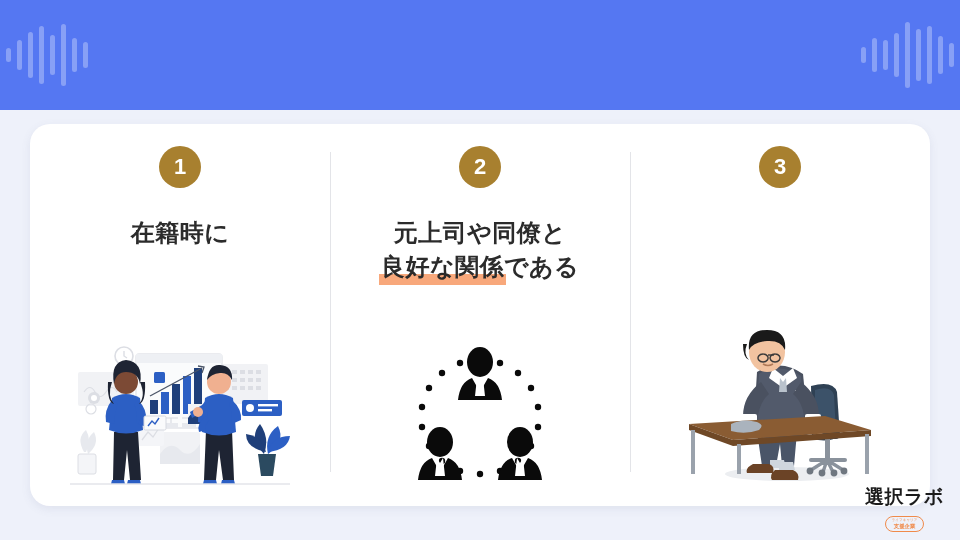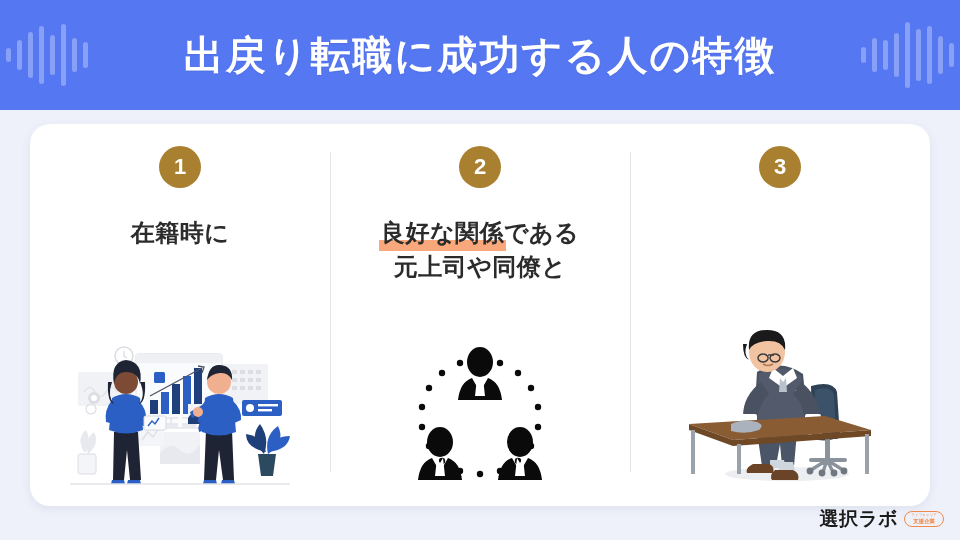--- a/index.html
+++ b/index.html
@@ -122,7 +122,6 @@
       <span style="height: 38px;"></span>
       <span style="height: 24px;"></span>
     </div>
-  <div class="header-title">出戻り転職に成功する人の特徴</div>
 </div>
 
 <div class="card">

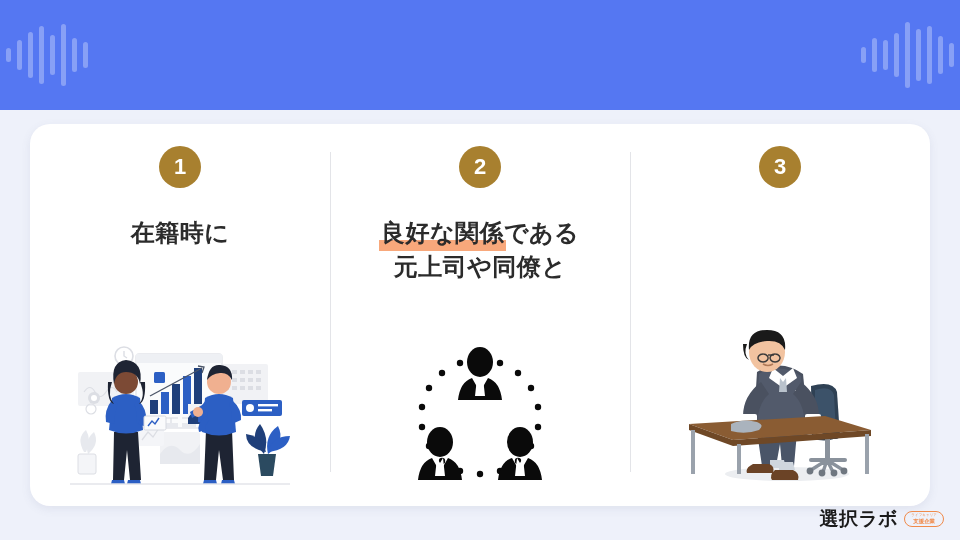--- a/index.html
+++ b/index.html
@@ -248,8 +248,8 @@
   <div class="col">
     <div class="badge">2</div>
     <div class="col-heading">
+      <span class="line">元上司や同僚と</span>
       <span class="line"><span class="hl">良好な関係</span><span>である</span></span>
-      <span class="line">元上司や同僚と</span>
     </div>
     <div class="illus">
       <svg width="160" height="146" viewBox="0 0 160 146">

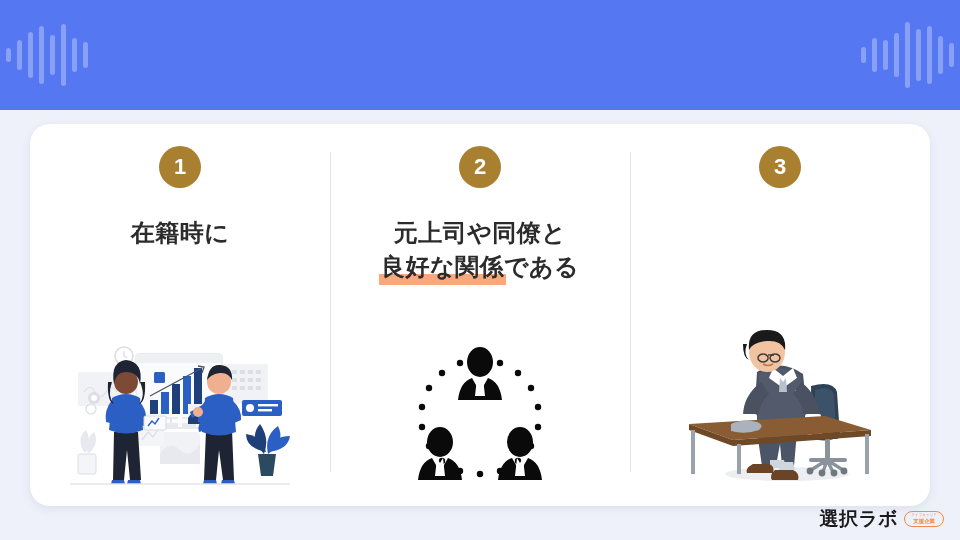--- a/index.html
+++ b/index.html
@@ -83,7 +83,7 @@
   
   .logo {
     position:absolute; right:16px; bottom:8px;
-    display:flex; align-items:center; gap:6px;
+    display:flex; align-items:center; gap:6px;flex-direction:column;
   }
   .logo-text {
     font-size:19px; font-weight:bold; color:#1b1b1b;

